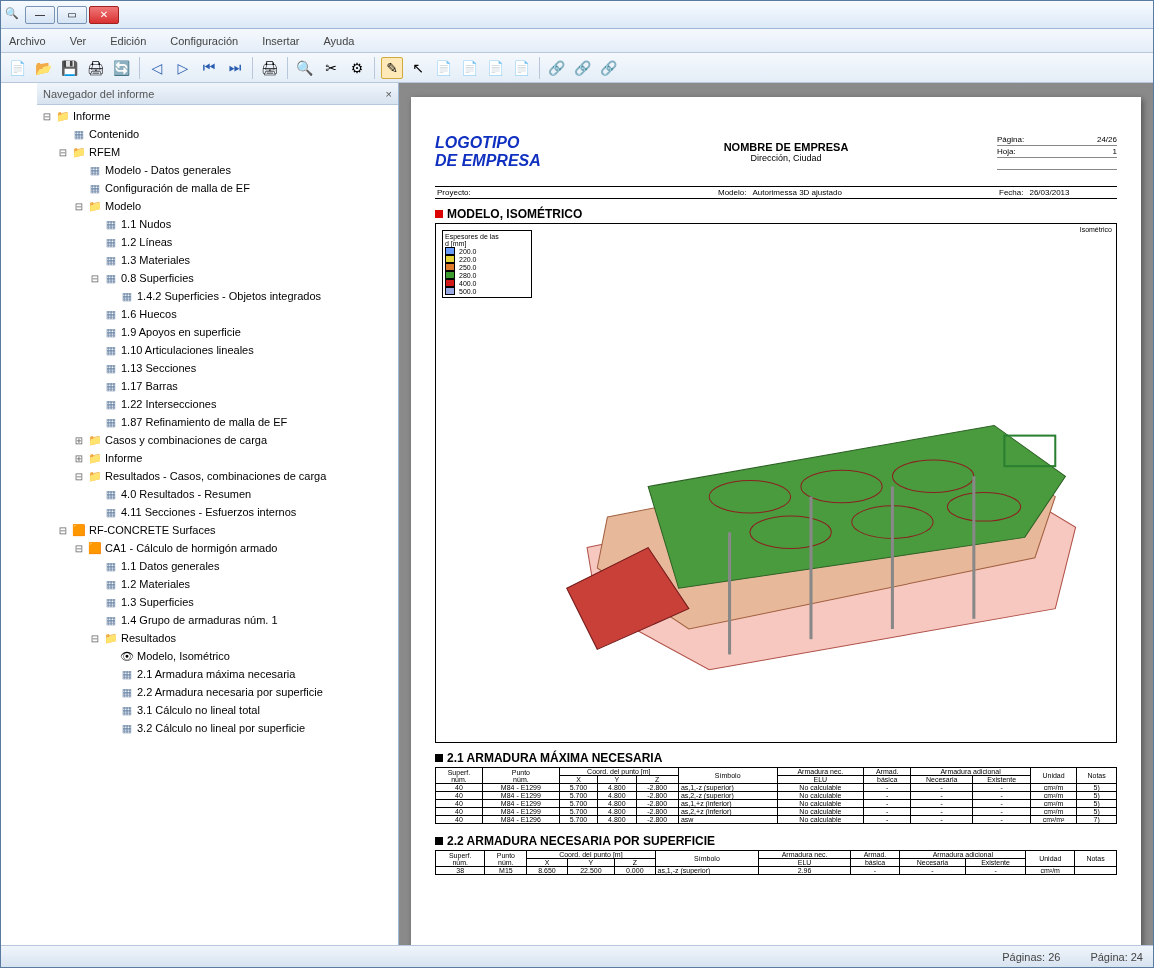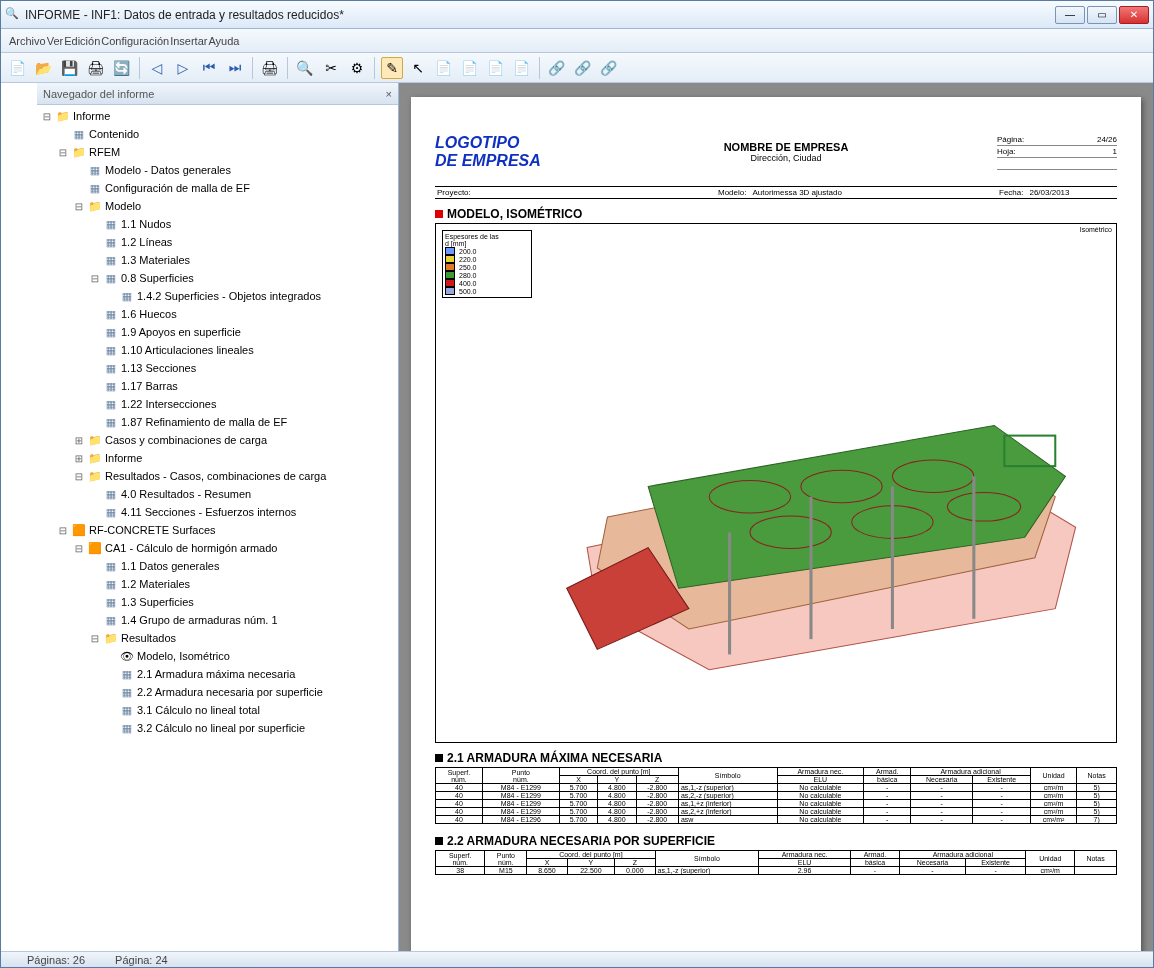--- a/index.html
+++ b/index.html
@@ -56,7 +56,6 @@
 <div class="window">
   <div class="titlebar">
     <span class="icon">🔍</span>
-    <span class="title">INFORME - INF1: Datos de entrada y resultados reducidos*</span>
     <div class="winbtns">
       <div class="winbtn">—</div>
       <div class="winbtn">▭</div>

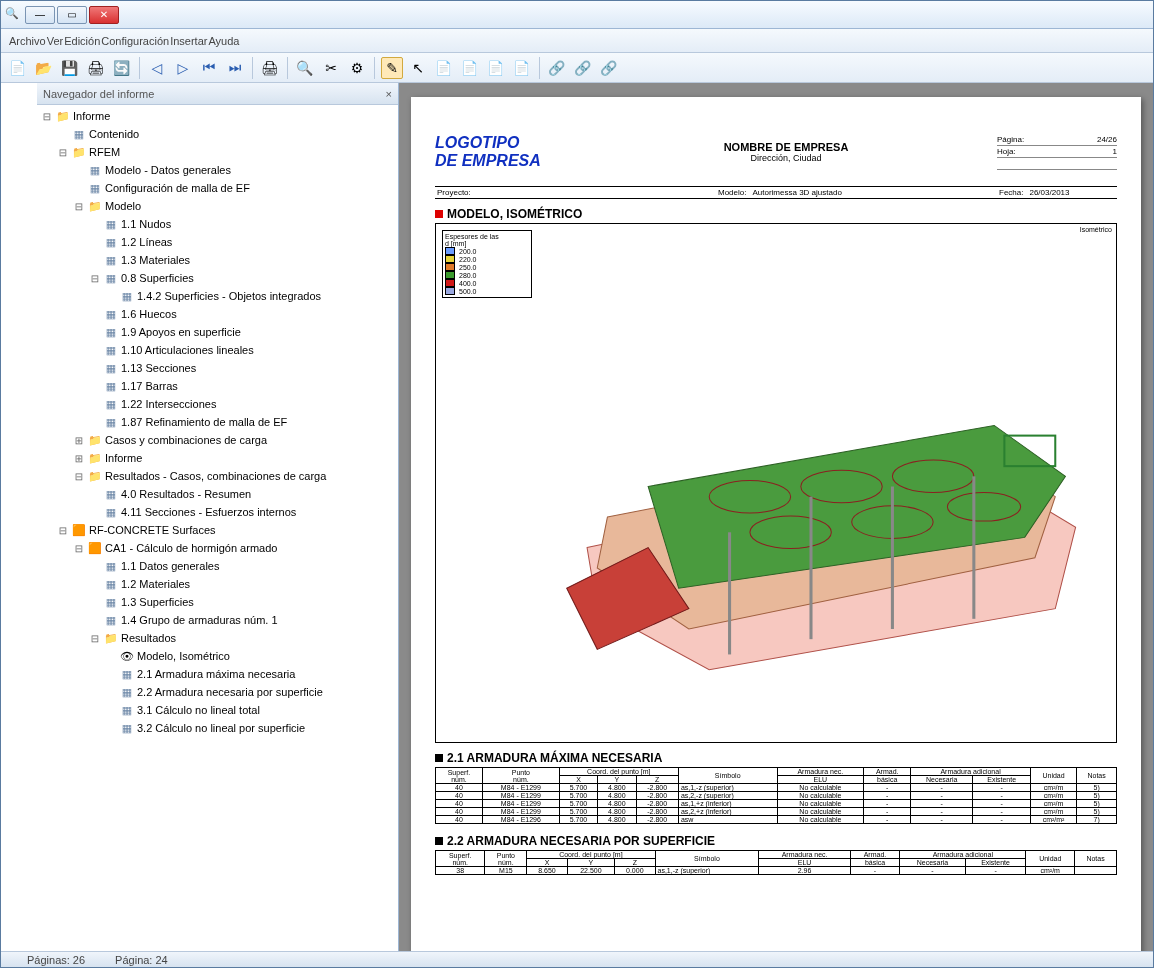--- a/index.html
+++ b/index.html
@@ -11,7 +11,7 @@
 .winbtns { display: flex; gap: 2px; }
 .winbtn { width: 30px; height: 18px; border: 1px solid #7a94b3; background: linear-gradient(#f3f7fc,#d5e4f4); border-radius: 2px; display:flex;align-items:center;justify-content:center;font-size:10px;cursor:pointer;}
 .winbtn.close { background: linear-gradient(#f07878,#d93030); color:#fff; border-color:#a02020;}
-.menubar { height: 24px; background: linear-gradient(#f5f9fd,#e4edf7); border-bottom: 1px solid #b8c8dc; display:flex; align-items:center; padding: 0 8px; gap: 1px; color:#444;}
+.menubar { height: 24px; background: linear-gradient(#f5f9fd,#e4edf7); border-bottom: 1px solid #b8c8dc; display:flex; align-items:center; padding: 0 8px; gap: 24px; color:#444;}
 .menubar span { cursor: pointer; }
 .toolbar { height: 30px; background: linear-gradient(#f5f9fd,#e4edf7); border-bottom: 1px solid #b8c8dc; display:flex; align-items:center; padding: 0 6px; gap: 4px;}
 .tbtn { width: 22px; height: 22px; border: 1px solid transparent; border-radius: 2px; display:flex;align-items:center;justify-content:center; cursor:pointer; font-size:14px;}

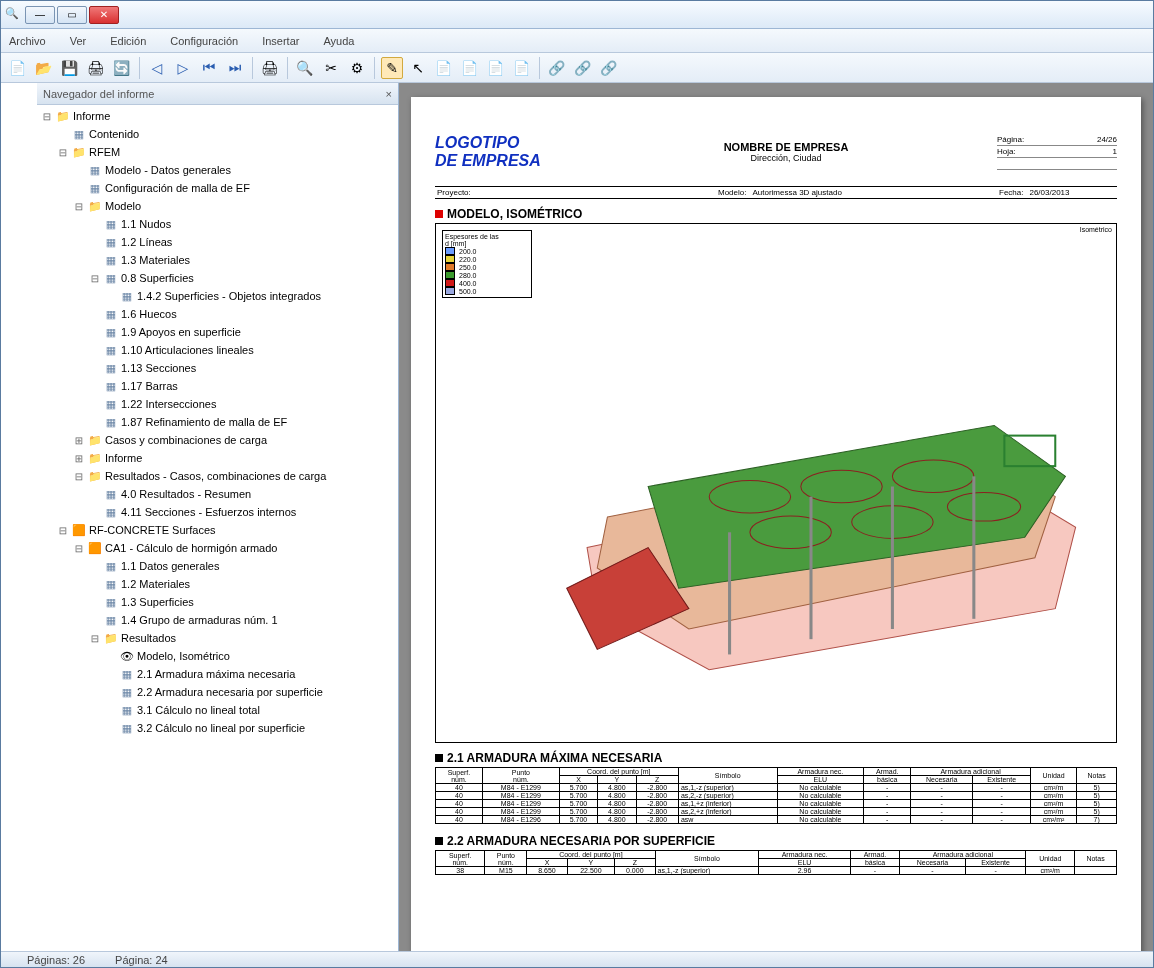--- a/index.html
+++ b/index.html
@@ -47,7 +47,7 @@
 .tbl { width:100%; border-collapse:collapse; font-size:7px;}
 .tbl th,.tbl td{border:1px solid #000; padding:0 2px; text-align:center;}
 .tbl th{font-weight:normal; background:#fff;}
-.statusbar { height:16px; background: linear-gradient(#f0f5fb,#d7e3f0); border-top:1px solid #b8c8dc; display:flex; align-items:center; justify-content:flex-start; padding:0 26px; gap:30px; color:#444;}
+.statusbar { height:22px; background: linear-gradient(#f0f5fb,#d7e3f0); border-top:1px solid #b8c8dc; display:flex; align-items:center; justify-content:flex-end; padding:0 10px; gap:30px; color:#444;}
 .isolabel{position:absolute;right:4px;top:2px;font-size:7px;}
 </style>
 </head>

